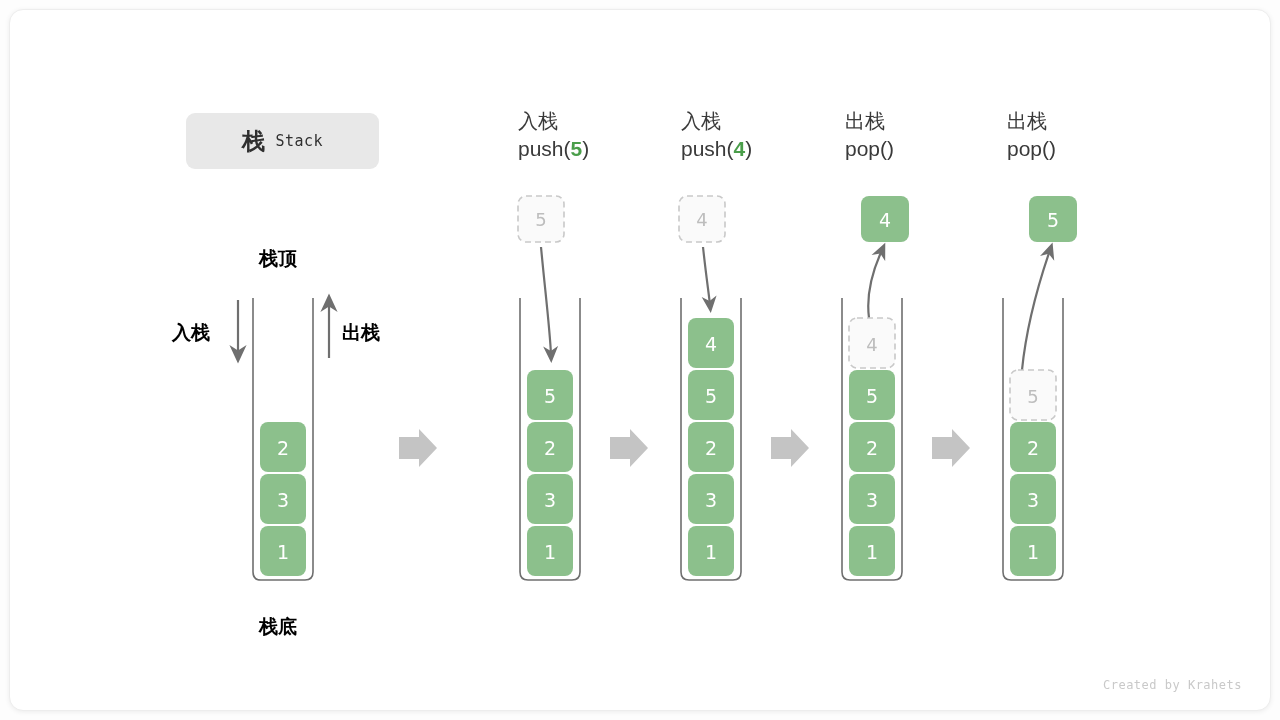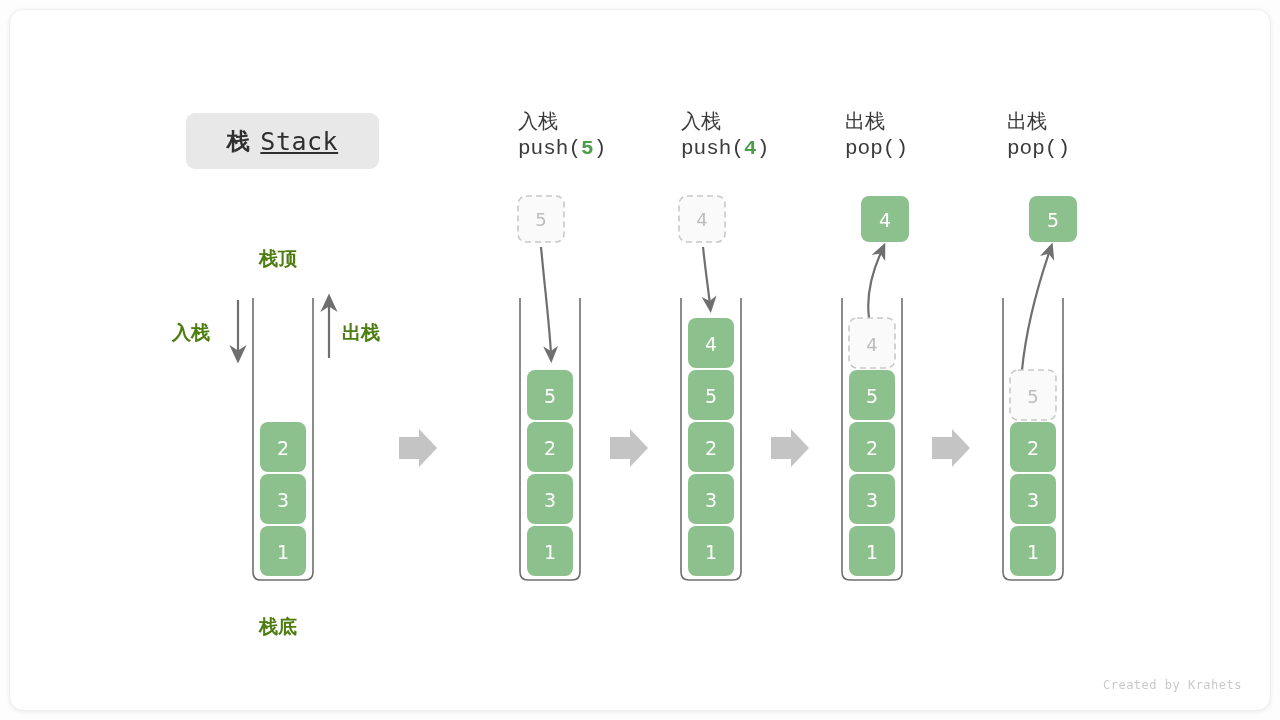--- a/index.html
+++ b/index.html
@@ -59,8 +59,7 @@
     font-family: "DejaVu Sans Mono", "Liberation Mono", monospace;
     font-weight: normal;
     margin-left: 10px;
-    font-size: 25px;
-    text-decoration: underline;
+    font-size: 15px;
   }
   .cn-label {
     position: absolute;

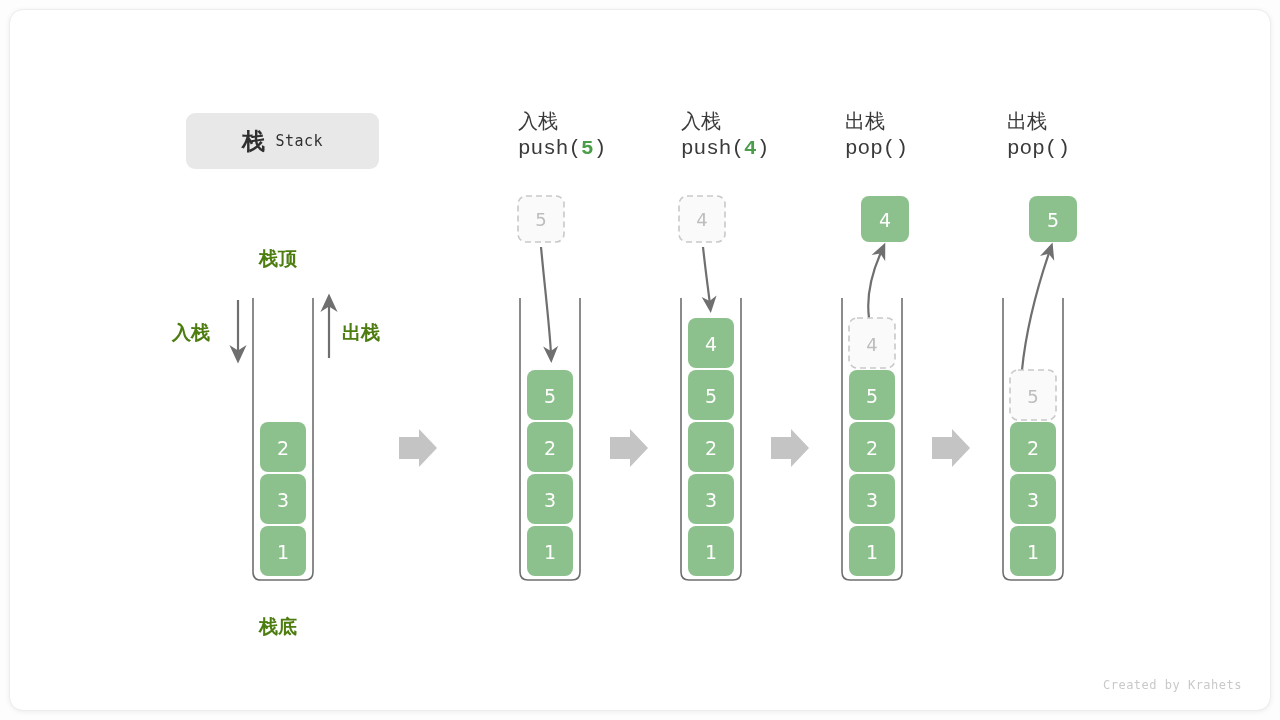--- a/index.html
+++ b/index.html
@@ -81,7 +81,7 @@
   }
   .op-label .code {
     display: block;
-    font-family: Liberation Mono, monospace;
+    font-family: Liberation Sans, sans-serif;
     font-size: 21px;
     color: #3a3a3a;
   }

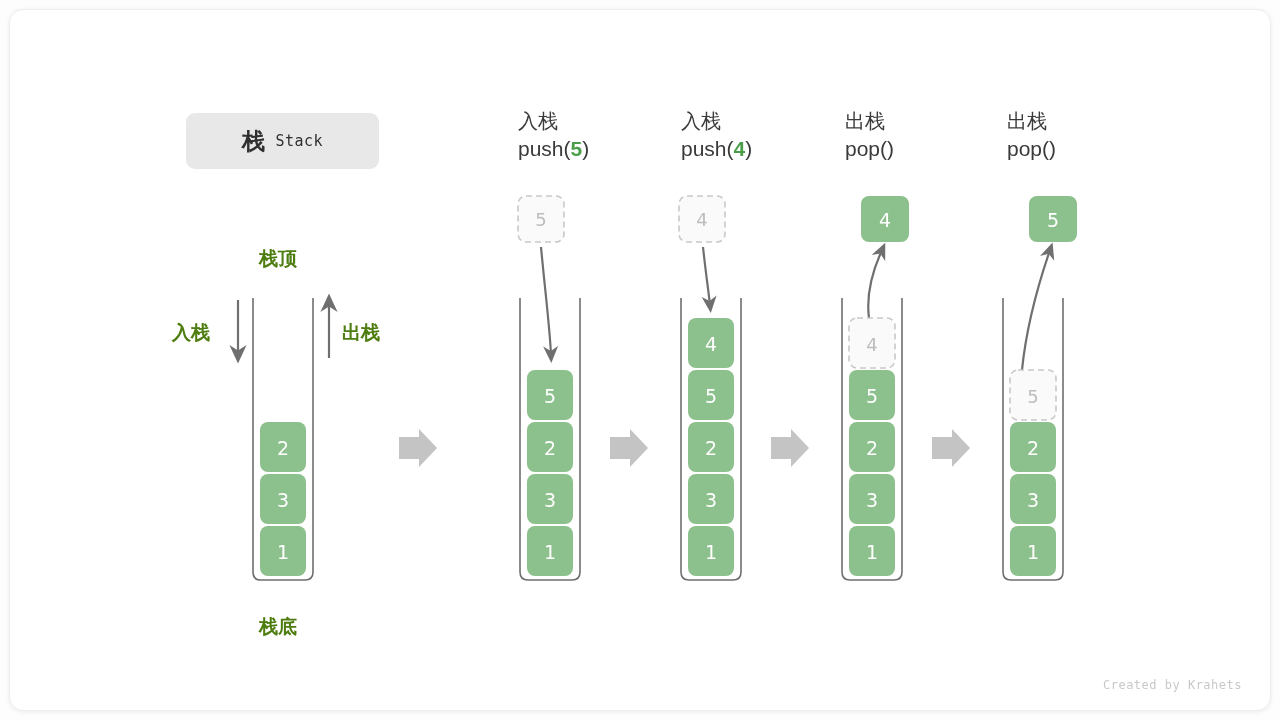--- a/index.html
+++ b/index.html
@@ -65,7 +65,7 @@
     position: absolute;
     font-size: 19px;
     font-weight: bold;
-    color: #4d7c0f;
+    color: #000000;
     white-space: nowrap;
   }
   .op-label {

